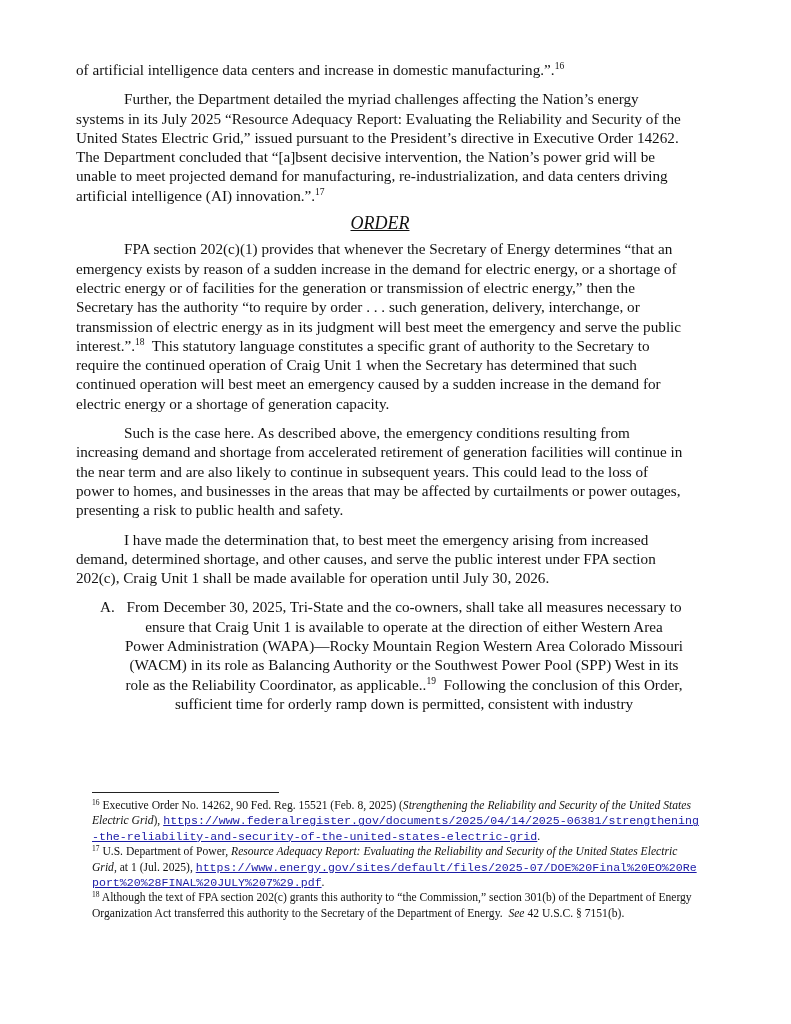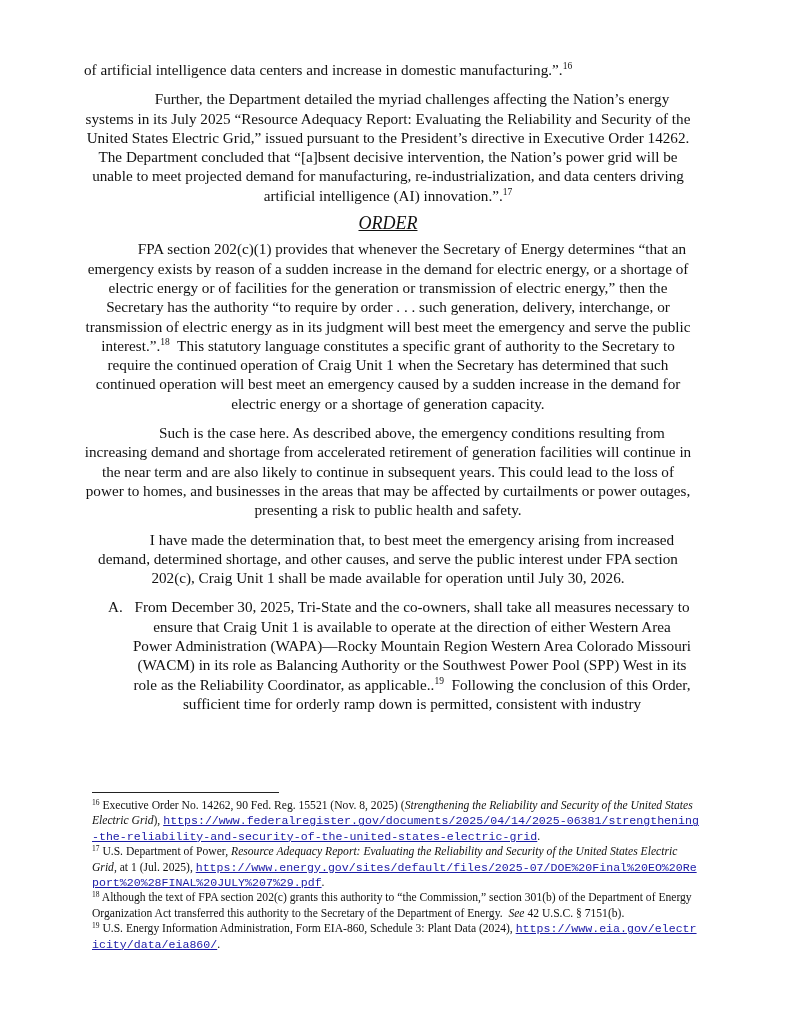--- a/index.html
+++ b/index.html
@@ -5,7 +5,7 @@
   html, body { margin: 0; padding: 0; background: #ffffff; }
   body { width: 791px; height: 1024px; position: relative; overflow: hidden;
          font-family: "Liberation Serif", "DejaVu Serif", serif; color: #111; }
-  .page { position: absolute; left: 84px; top: 60px; width: 608px; }
+  .page { position: absolute; left: 76px; top: 60px; width: 608px; }
   p { margin: 0; font-size: 15.2px; line-height: 19.3px; }
   .para { margin-top: 10px; text-indent: 48px; text-align: center; }
   .first { margin-top: 0; }

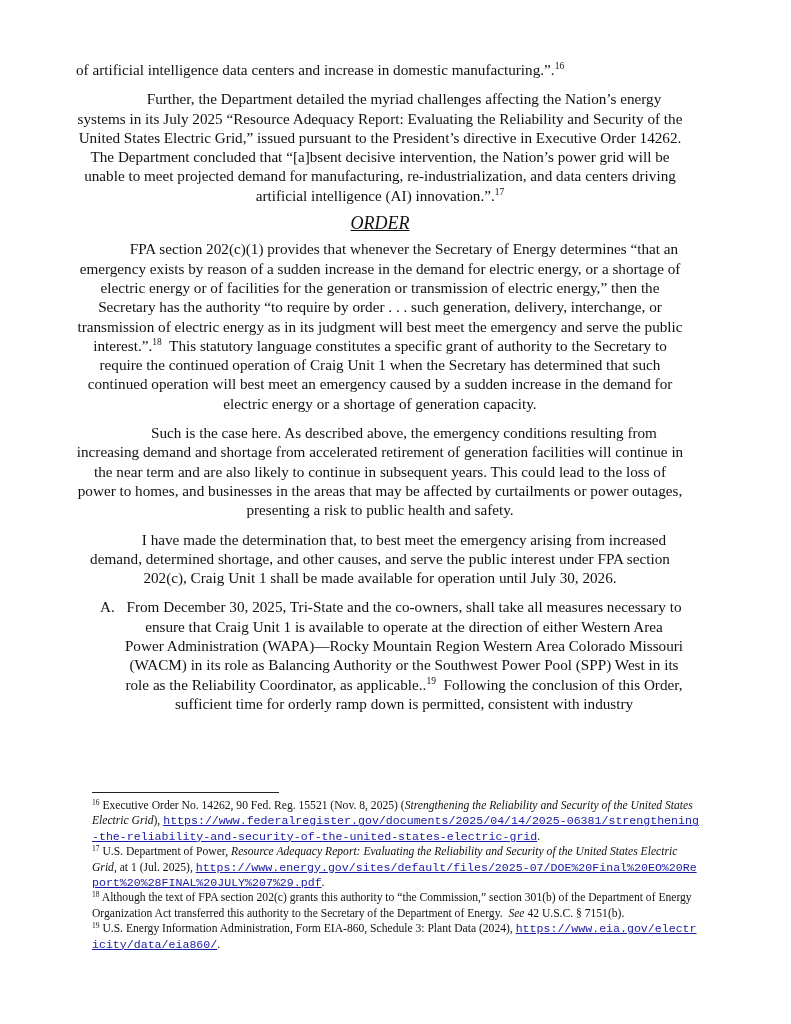--- a/index.html
+++ b/index.html
@@ -7,7 +7,7 @@
          font-family: "Liberation Serif", "DejaVu Serif", serif; color: #111; }
   .page { position: absolute; left: 76px; top: 60px; width: 608px; }
   p { margin: 0; font-size: 15.2px; line-height: 19.3px; }
-  .para { margin-top: 10px; text-indent: 48px; text-align: center; }
+  .para { margin-top: 10px; text-indent: 48px; }
   .first { margin-top: 0; }
   .heading { text-align: center; margin-top: 9px; font-style: italic; text-decoration: underline; font-size: 18px; line-height: 19.3px; }
   .indent-only { margin-top: 10px; text-indent: 48px; }

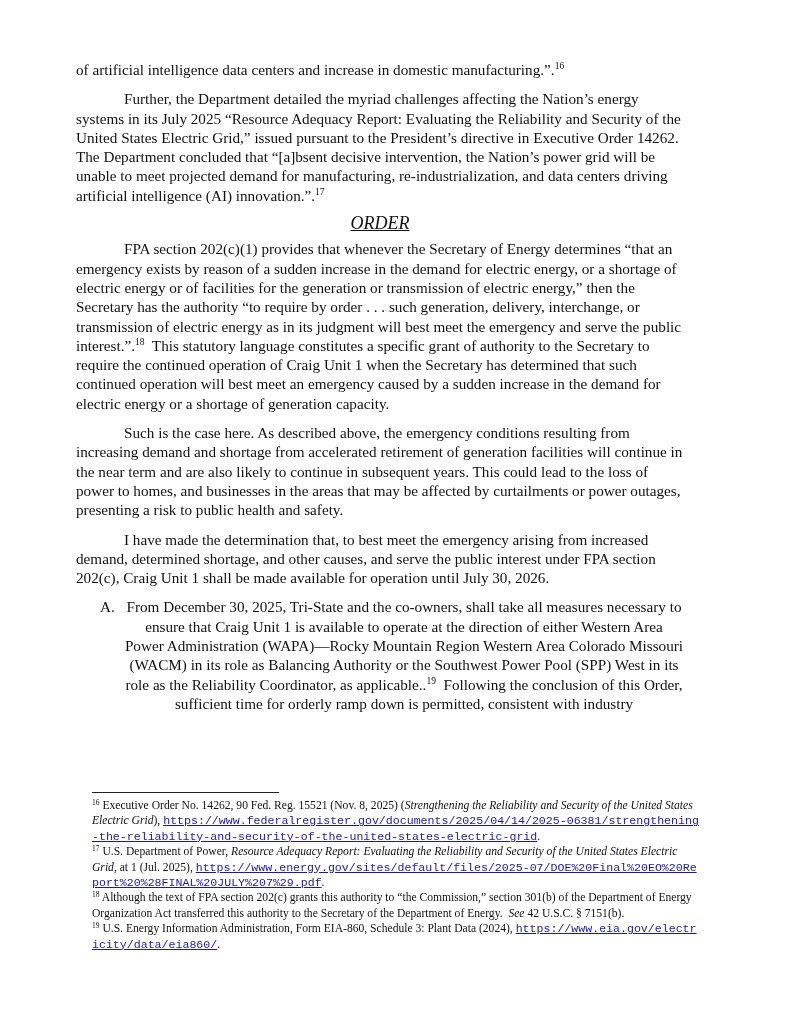--- a/index.html
+++ b/index.html
@@ -48,7 +48,7 @@
 <div class="rule"></div>
 
 <div class="footnotes">
-  <p class="fn"><sup>16</sup><span> Executive Order No. 14262, 90 Fed. Reg. 15521 (Nov. 8, 2025) (</span><i>Strengthening the Reliability and Security of the United States Electric Grid</i><span>), </span><a href="#">https://www.federalregister.gov/documents/2025/04/14/2025-06381/strengthening-the-reliability-and-security-of-the-united-states-electric-grid</a><span>.</span></p>
+  <p class="fn"><sup>16</sup><span> Executive Order No. 14262, 90 Fed. Reg. 15521 (Feb. 8, 2025) (</span><i>Strengthening the Reliability and Security of the United States Electric Grid</i><span>), </span><a href="#">https://www.federalregister.gov/documents/2025/04/14/2025-06381/strengthening-the-reliability-and-security-of-the-united-states-electric-grid</a><span>.</span></p>
   <p class="fn"><sup>17</sup><span> U.S. Department of Power, </span><i>Resource Adequacy Report: Evaluating the Reliability and Security of the United States Electric Grid</i><span>, at 1 (Jul. 2025), </span><a href="#">https://www.energy.gov/sites/default/files/2025-07/DOE%20Final%20EO%20Report%20%28FINAL%20JULY%207%29.pdf</a><span>.</span></p>
   <p class="fn"><sup>18</sup><span style="white-space:pre-wrap"> Although the text of FPA section 202(c) grants this authority to “the Commission,” section 301(b) of the Department of Energy Organization Act transferred this authority to the Secretary of the Department of Energy.  </span><i>See</i><span> 42 U.S.C. § 7151(b).</span></p>
   <p class="fn"><sup>19</sup><span> U.S. Energy Information Administration, Form EIA-860, Schedule 3: Plant Data (2024), </span><a href="#">https://www.eia.gov/electricity/data/eia860/</a><span>.</span></p>

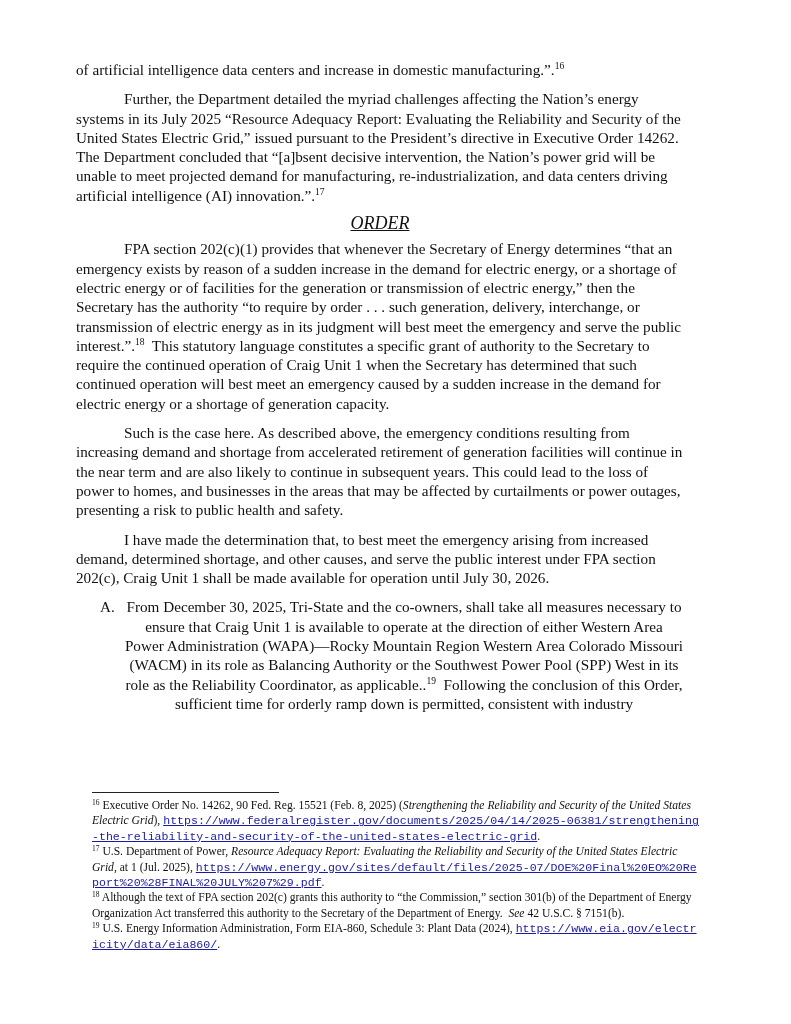--- a/index.html
+++ b/index.html
@@ -51,7 +51,6 @@
   <p class="fn"><sup>16</sup><span> Executive Order No. 14262, 90 Fed. Reg. 15521 (Feb. 8, 2025) (</span><i>Strengthening the Reliability and Security of the United States Electric Grid</i><span>), </span><a href="#">https://www.federalregister.gov/documents/2025/04/14/2025-06381/strengthening-the-reliability-and-security-of-the-united-states-electric-grid</a><span>.</span></p>
   <p class="fn"><sup>17</sup><span> U.S. Department of Power, </span><i>Resource Adequacy Report: Evaluating the Reliability and Security of the United States Electric Grid</i><span>, at 1 (Jul. 2025), </span><a href="#">https://www.energy.gov/sites/default/files/2025-07/DOE%20Final%20EO%20Report%20%28FINAL%20JULY%207%29.pdf</a><span>.</span></p>
   <p class="fn"><sup>18</sup><span style="white-space:pre-wrap"> Although the text of FPA section 202(c) grants this authority to “the Commission,” section 301(b) of the Department of Energy Organization Act transferred this authority to the Secretary of the Department of Energy.  </span><i>See</i><span> 42 U.S.C. § 7151(b).</span></p>
-  <p class="fn"><sup>19</sup><span> U.S. Energy Information Administration, Form EIA-860, Schedule 3: Plant Data (2024), </span><a href="#">https://www.eia.gov/electricity/data/eia860/</a><span>.</span></p>
 </div>
 
 </body></html>

